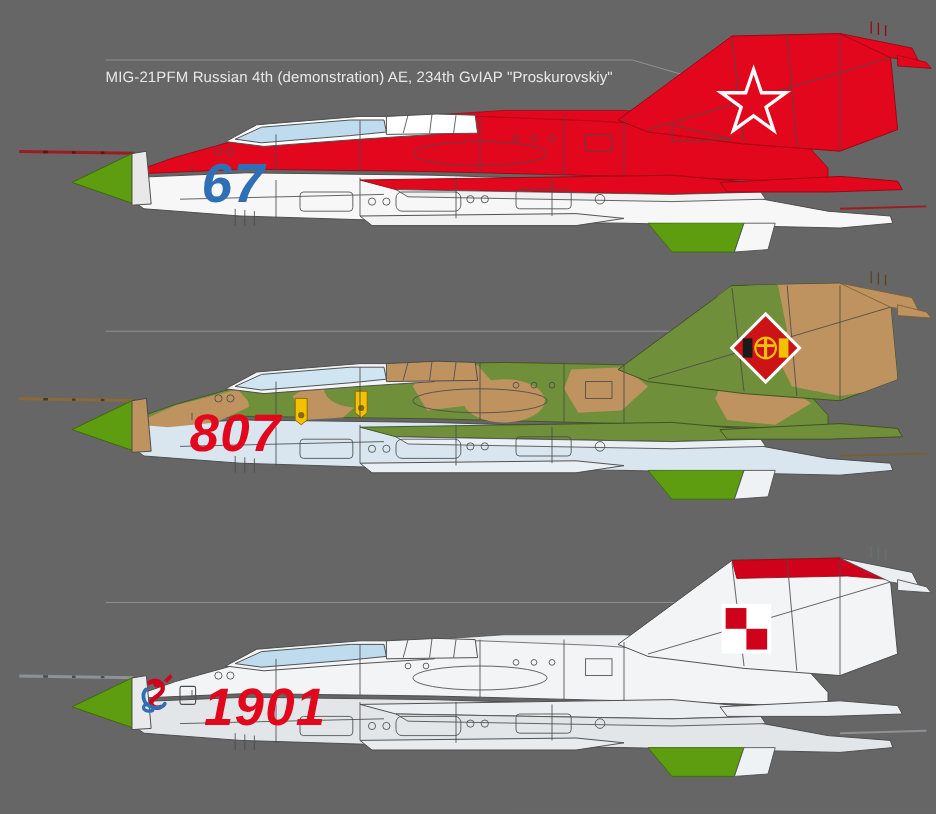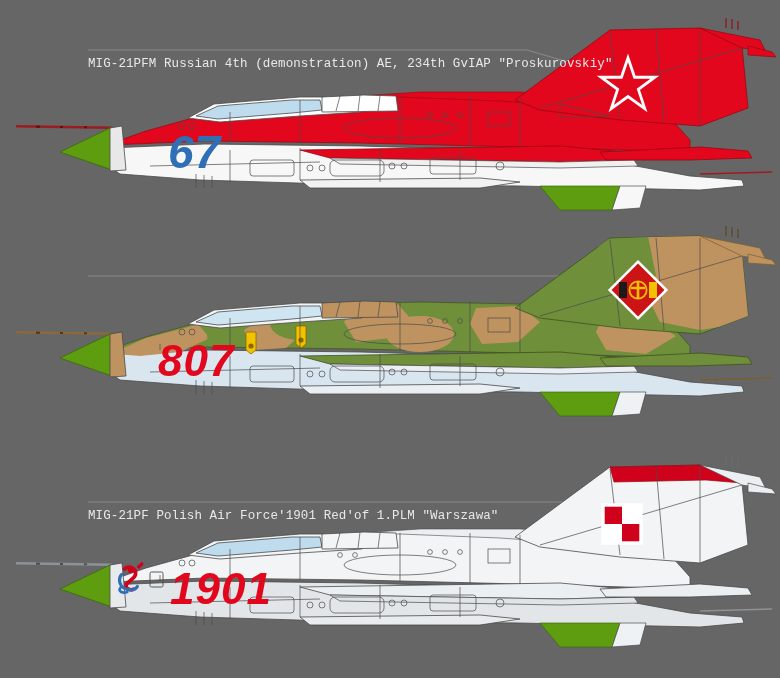--- a/index.html
+++ b/index.html
@@ -21,7 +21,7 @@
     font-size:12.5px;
     letter-spacing:0.1px;
     white-space:nowrap;
-    font-family:Liberation Mono, monospace;
+    font-family:Liberation Sans, sans-serif;
   }
   svg{display:block;}
   .sl{fill:none;stroke:#4a4a4a;stroke-width:0.7;}

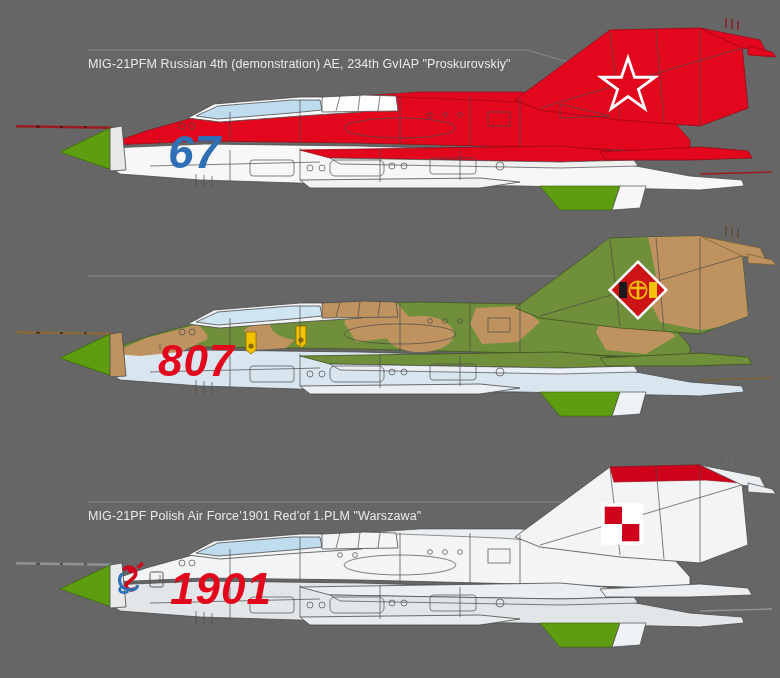--- a/index.html
+++ b/index.html
@@ -340,7 +340,6 @@
     </g>
     <text x="170" y="152" font-family="Liberation Sans, sans-serif" font-size="44" font-weight="bold" font-style="italic" fill="#e2071c" letter-spacing="1">1901</text>
   </svg>
-  <div class="caption-text" style="left:88px;top:57px;">MIG-21PF Polish Air Force'1901 Red'of 1.PLM "Warszawa"</div>
 </div>
 
 </div>

